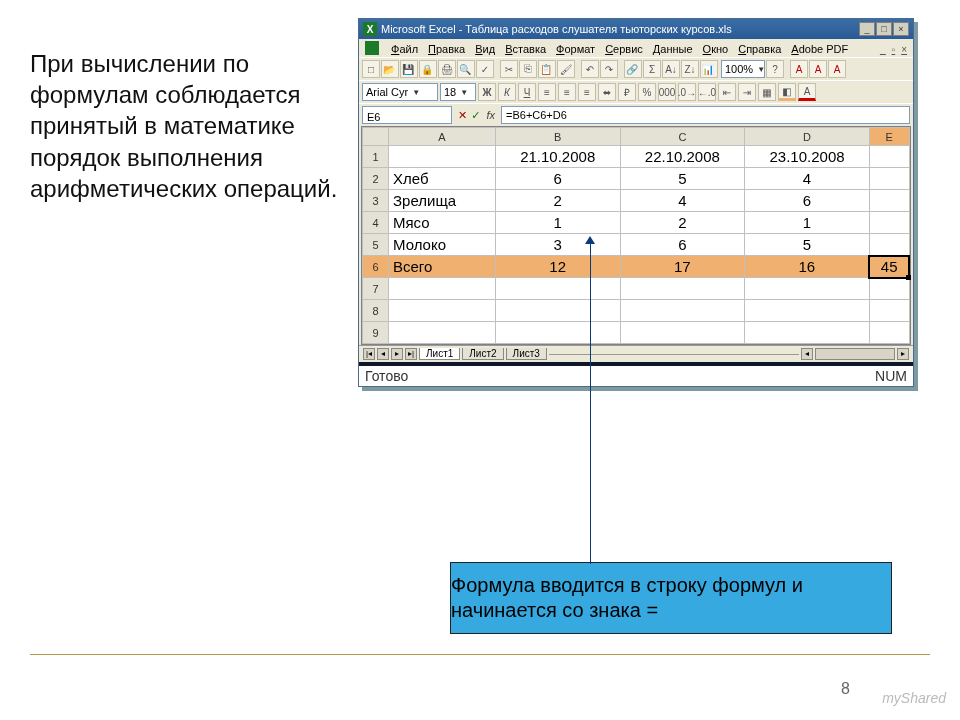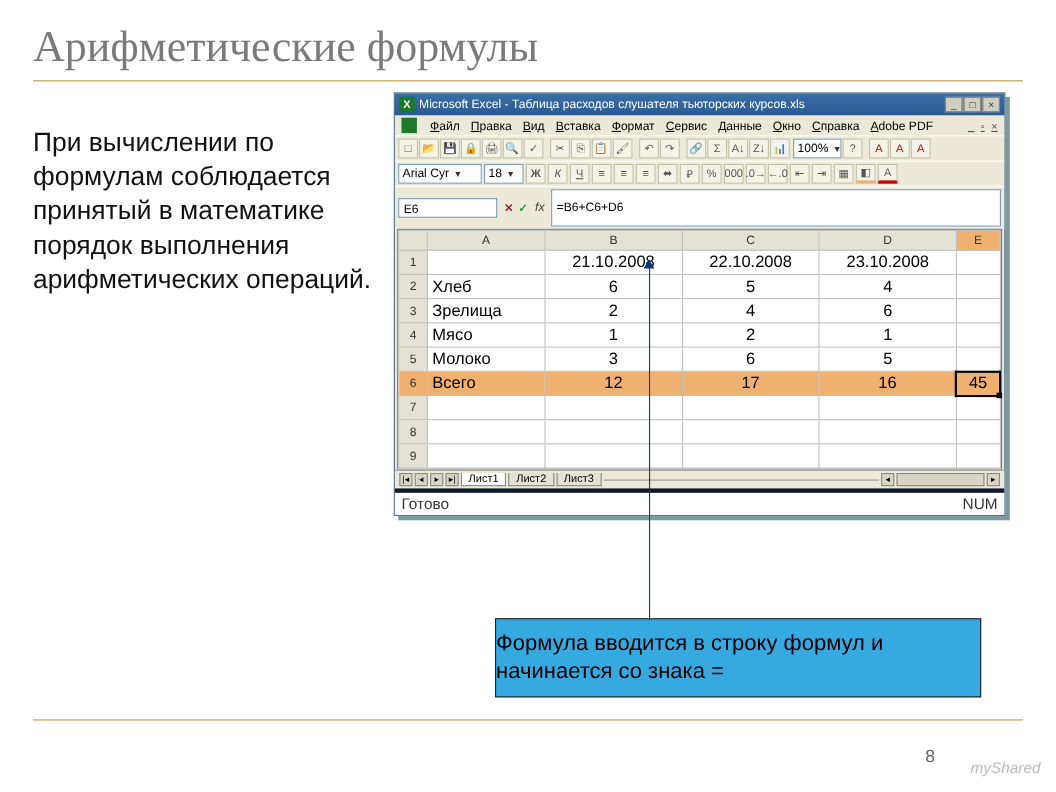--- a/index.html
+++ b/index.html
@@ -204,9 +204,6 @@
 <body>
 
 <div class="slide">
-  <div class="title-block">
-    <h1 class="title">Арифметические формулы</h1>
-  </div>
 
   <div class="body-row">
     <div class="body-text">При вычислении по формулам соблюдается принятый в математике порядок выполнения арифметических операций.</div>

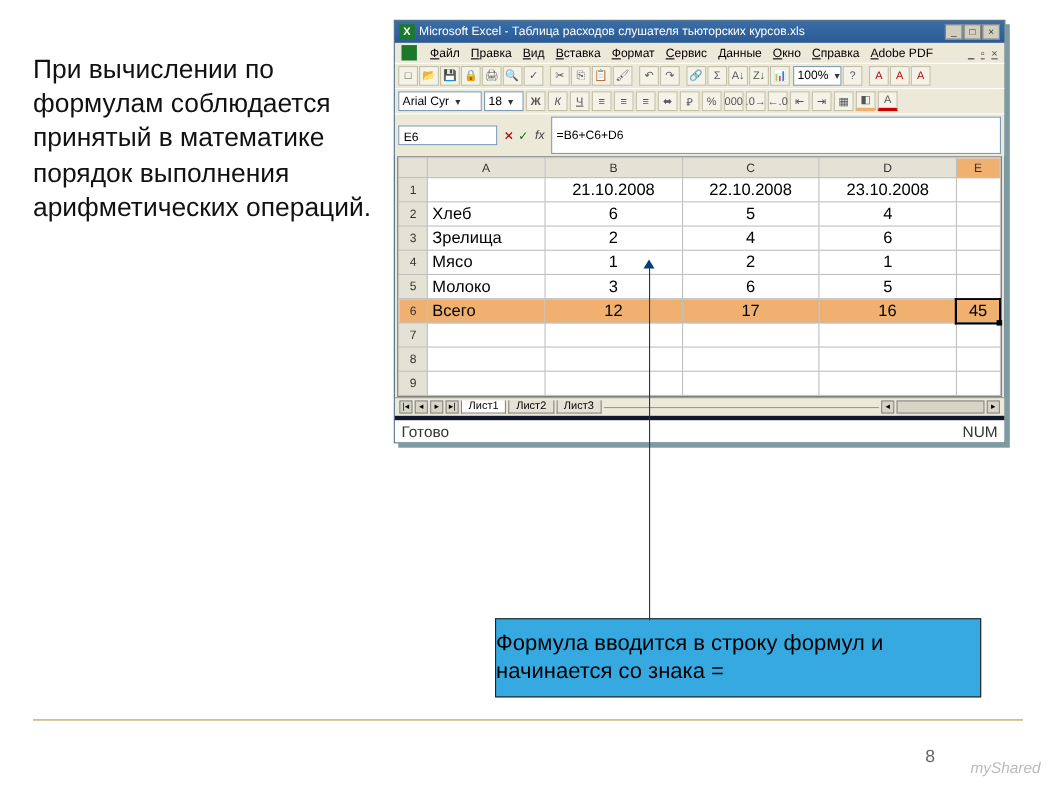--- a/index.html
+++ b/index.html
@@ -120,7 +120,7 @@
   }
   .namebox{border:1px solid #7f9db9;background:#fff;width:90px;height:18px;padding:0 4px;display:flex;align-items:flex-end;}
   .fx{margin:0 6px;font-style:italic;color:#444;font-size:11px;}
-  .formula-input{border:1px solid #7f9db9;background:#fff;flex:1;height:18px;padding:16px 4px;display:flex;align-items:center;}
+  .formula-input{border:1px solid #7f9db9;background:#fff;flex:1;height:18px;padding:0 4px;display:flex;align-items:center;}
   .sheet{
     background:#fff;border:1px solid #808080;margin:0 2px;
   }

